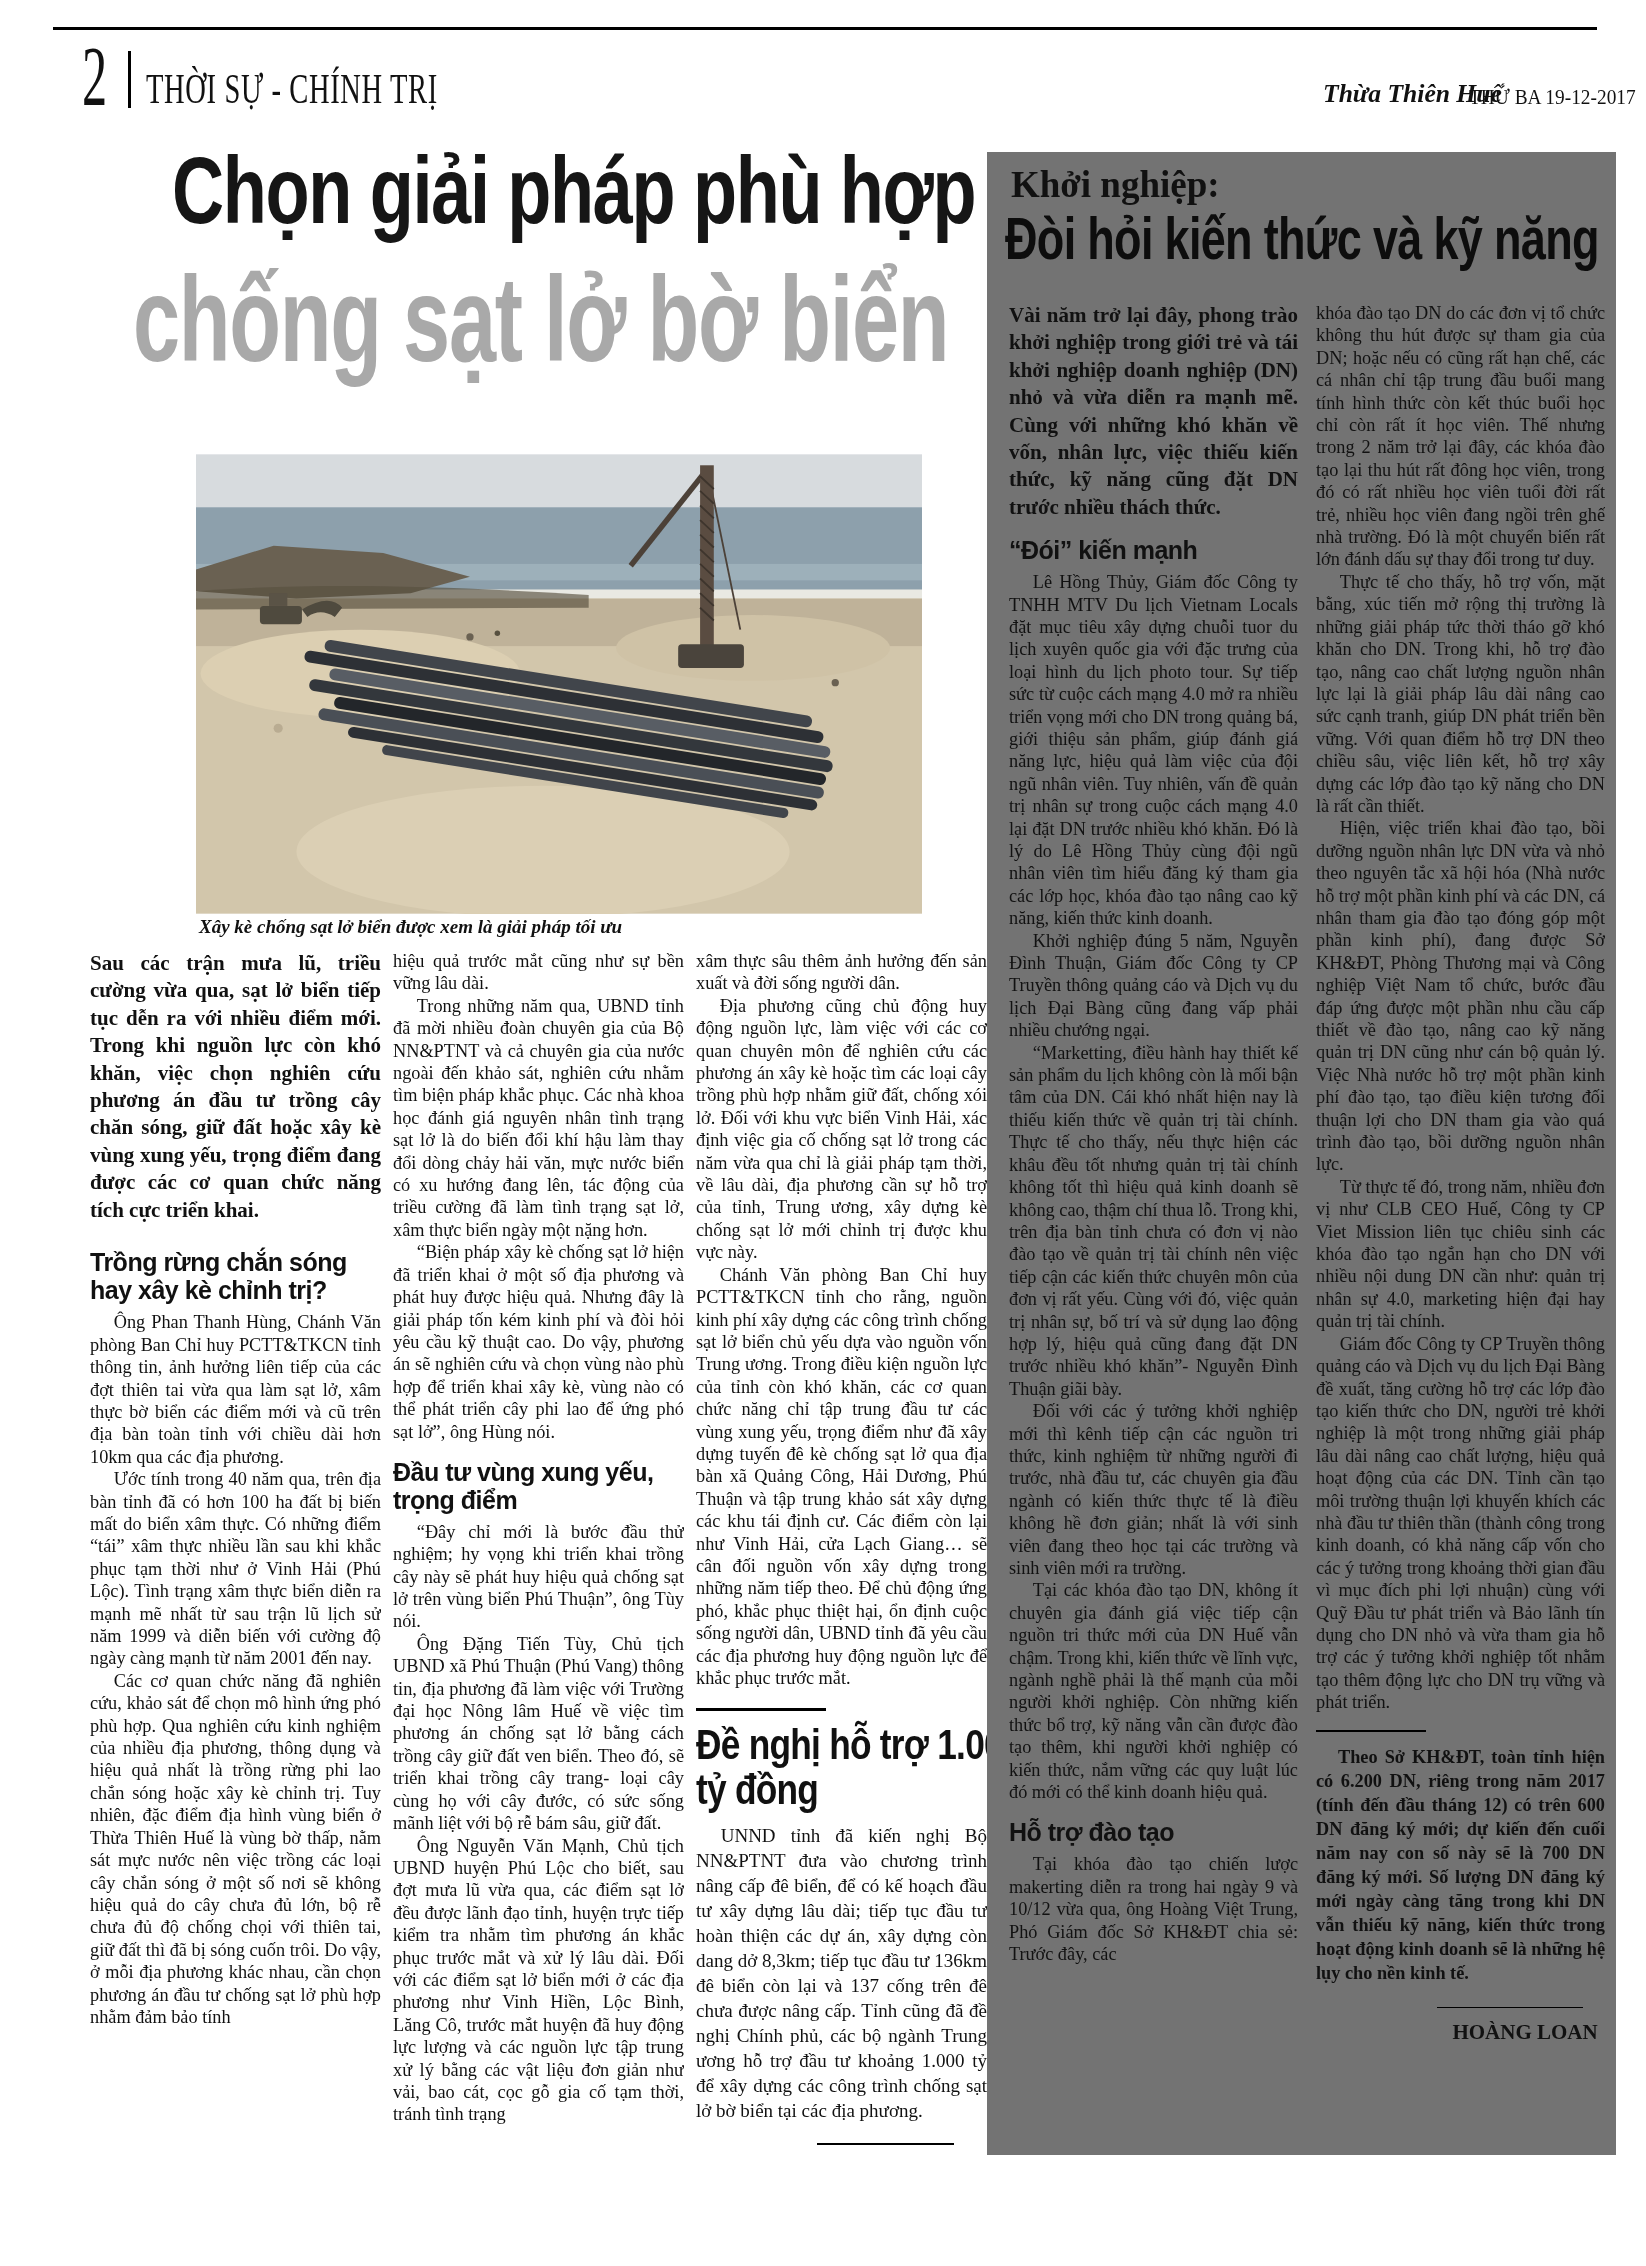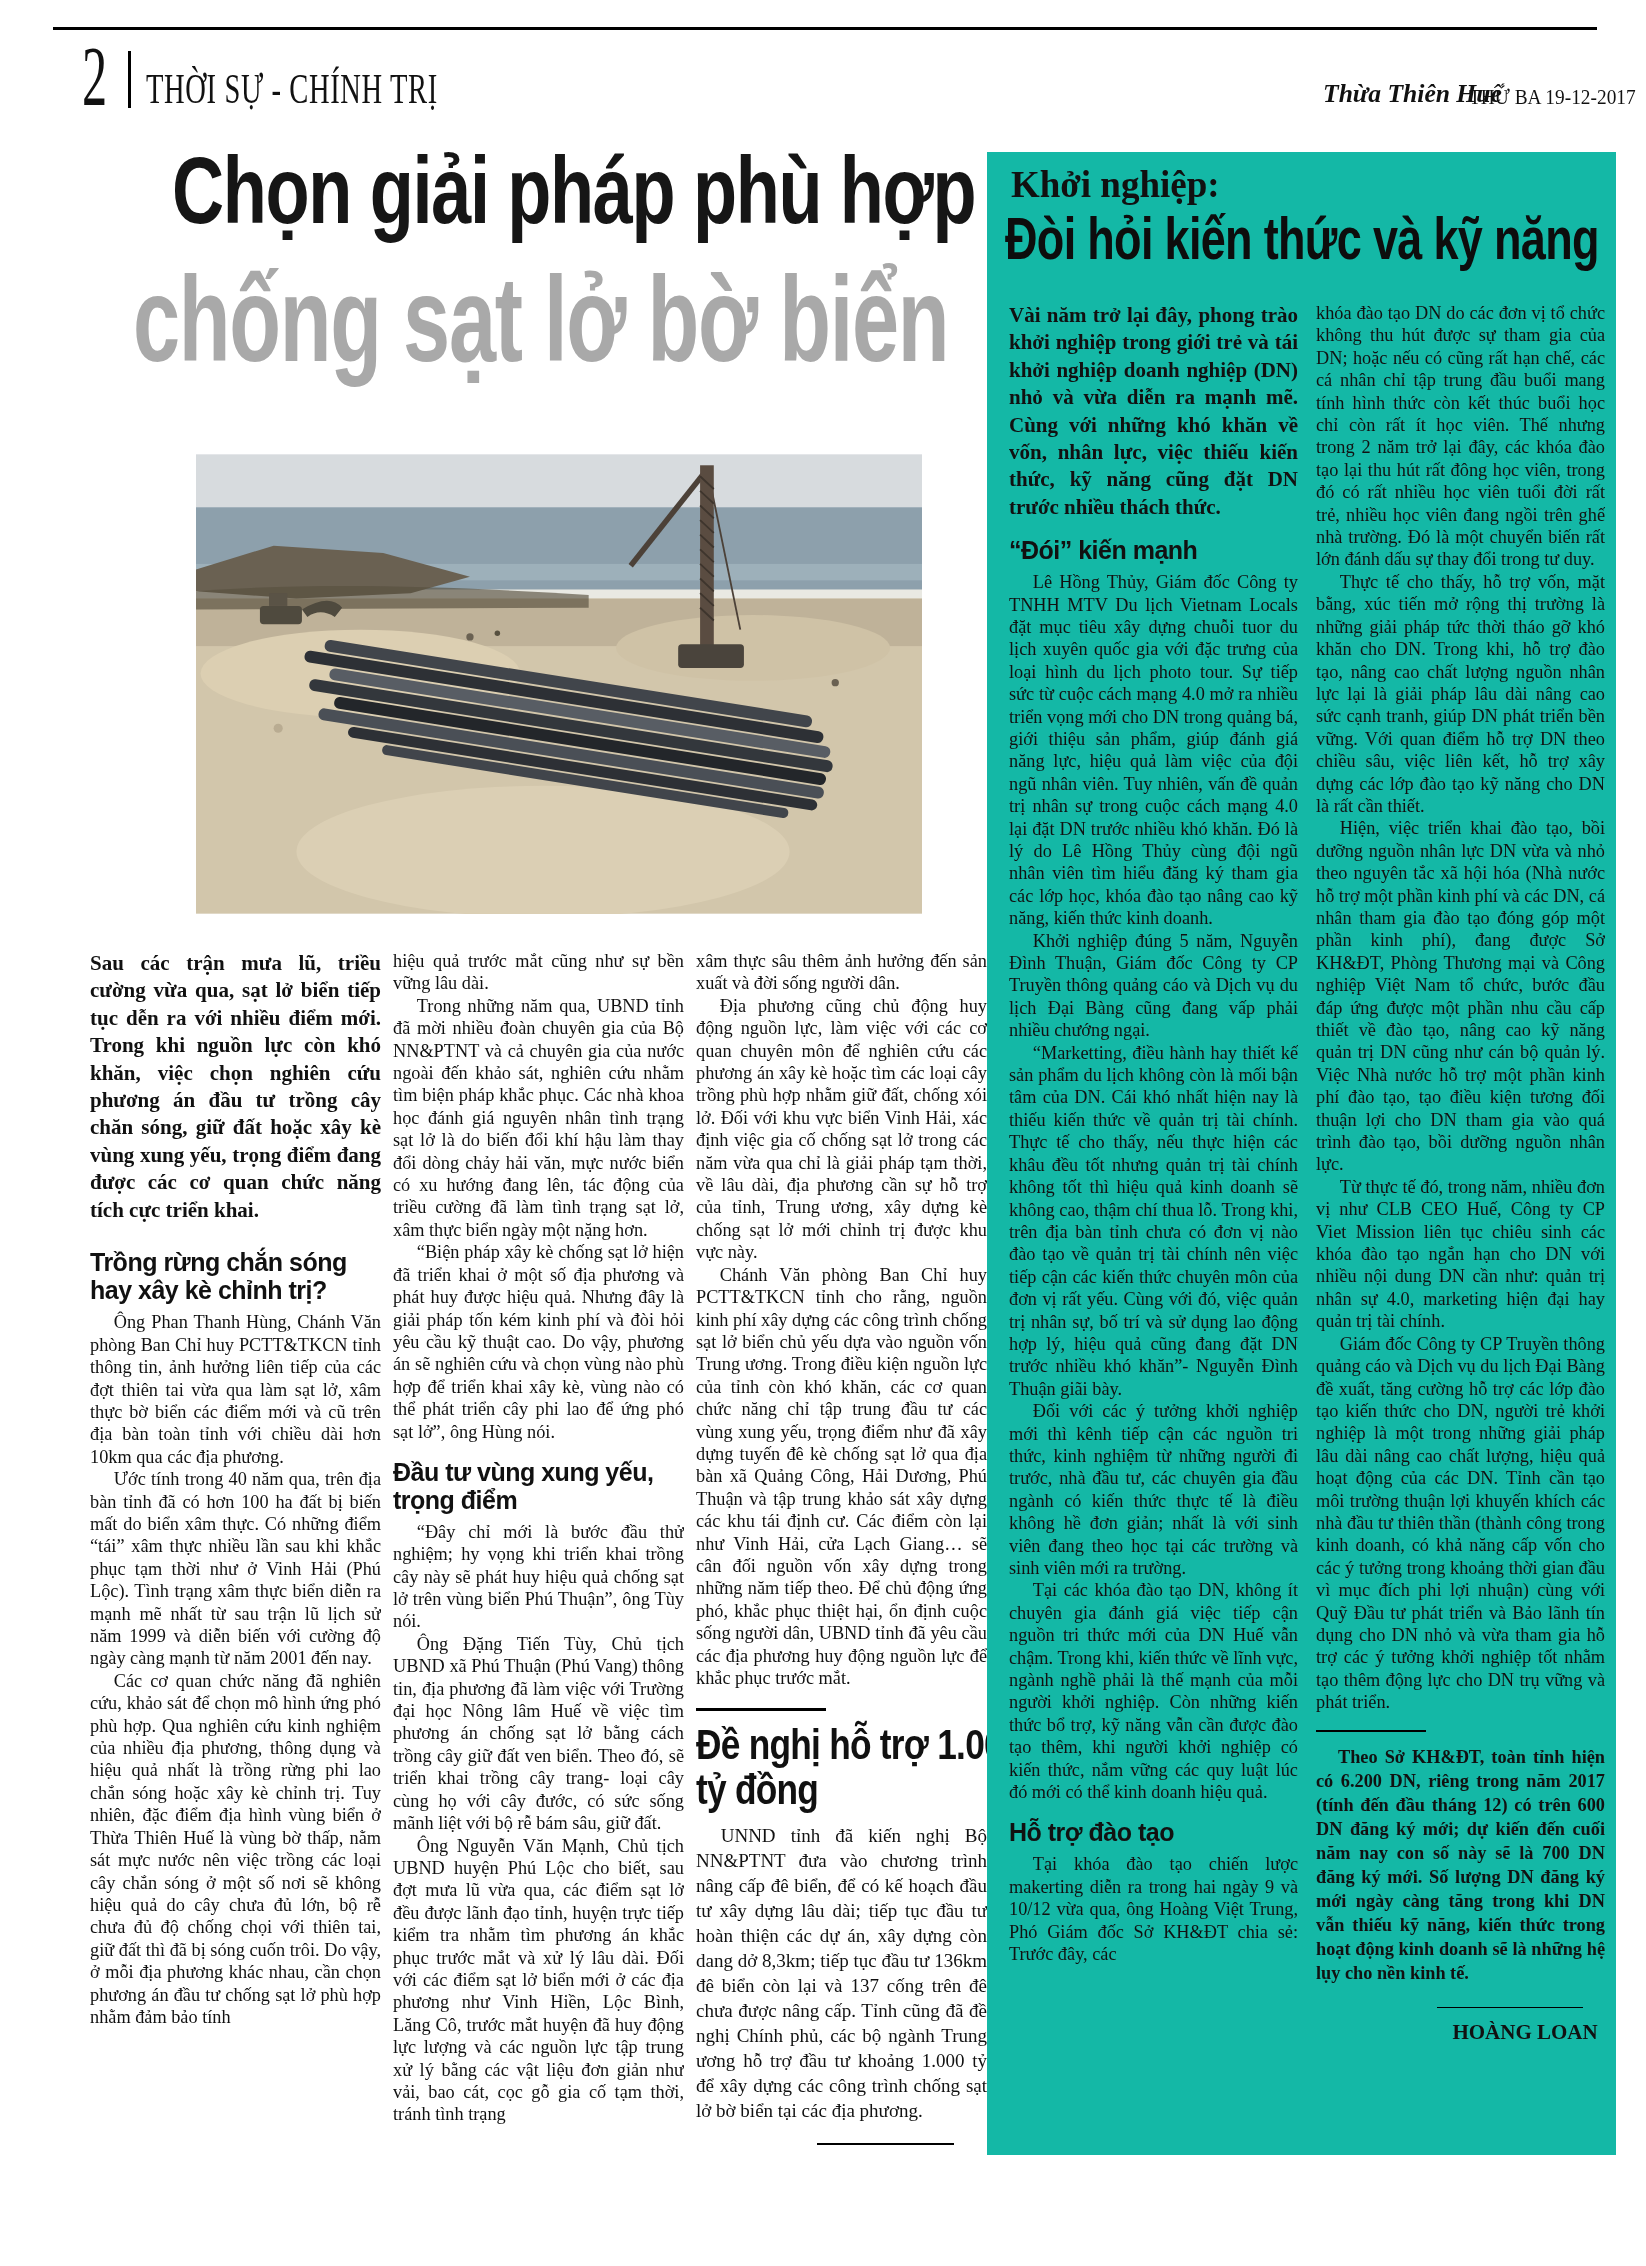--- a/index.html
+++ b/index.html
@@ -50,7 +50,7 @@
   .byline-rule { width:137px; height:1.8px; background:#000; margin:20px 33px 11px auto; }
 
   
-  .side-bg { position:absolute; left:987px; top:152px; width:629px; height:2003px; background:#14b8a6; }
+  .side-bg { position:absolute; left:987px; top:152px; width:629px; height:2003px; background:#737373; }
   .kicker  { position:absolute; left:24px; top:11px; font-weight:bold; font-size:37px; }
   .side-hl { position:absolute; left:18.3px; top:57px; font-family:"Liberation Sans",sans-serif;
              font-weight:bold; font-size:60px; line-height:1; letter-spacing:-0.9px;

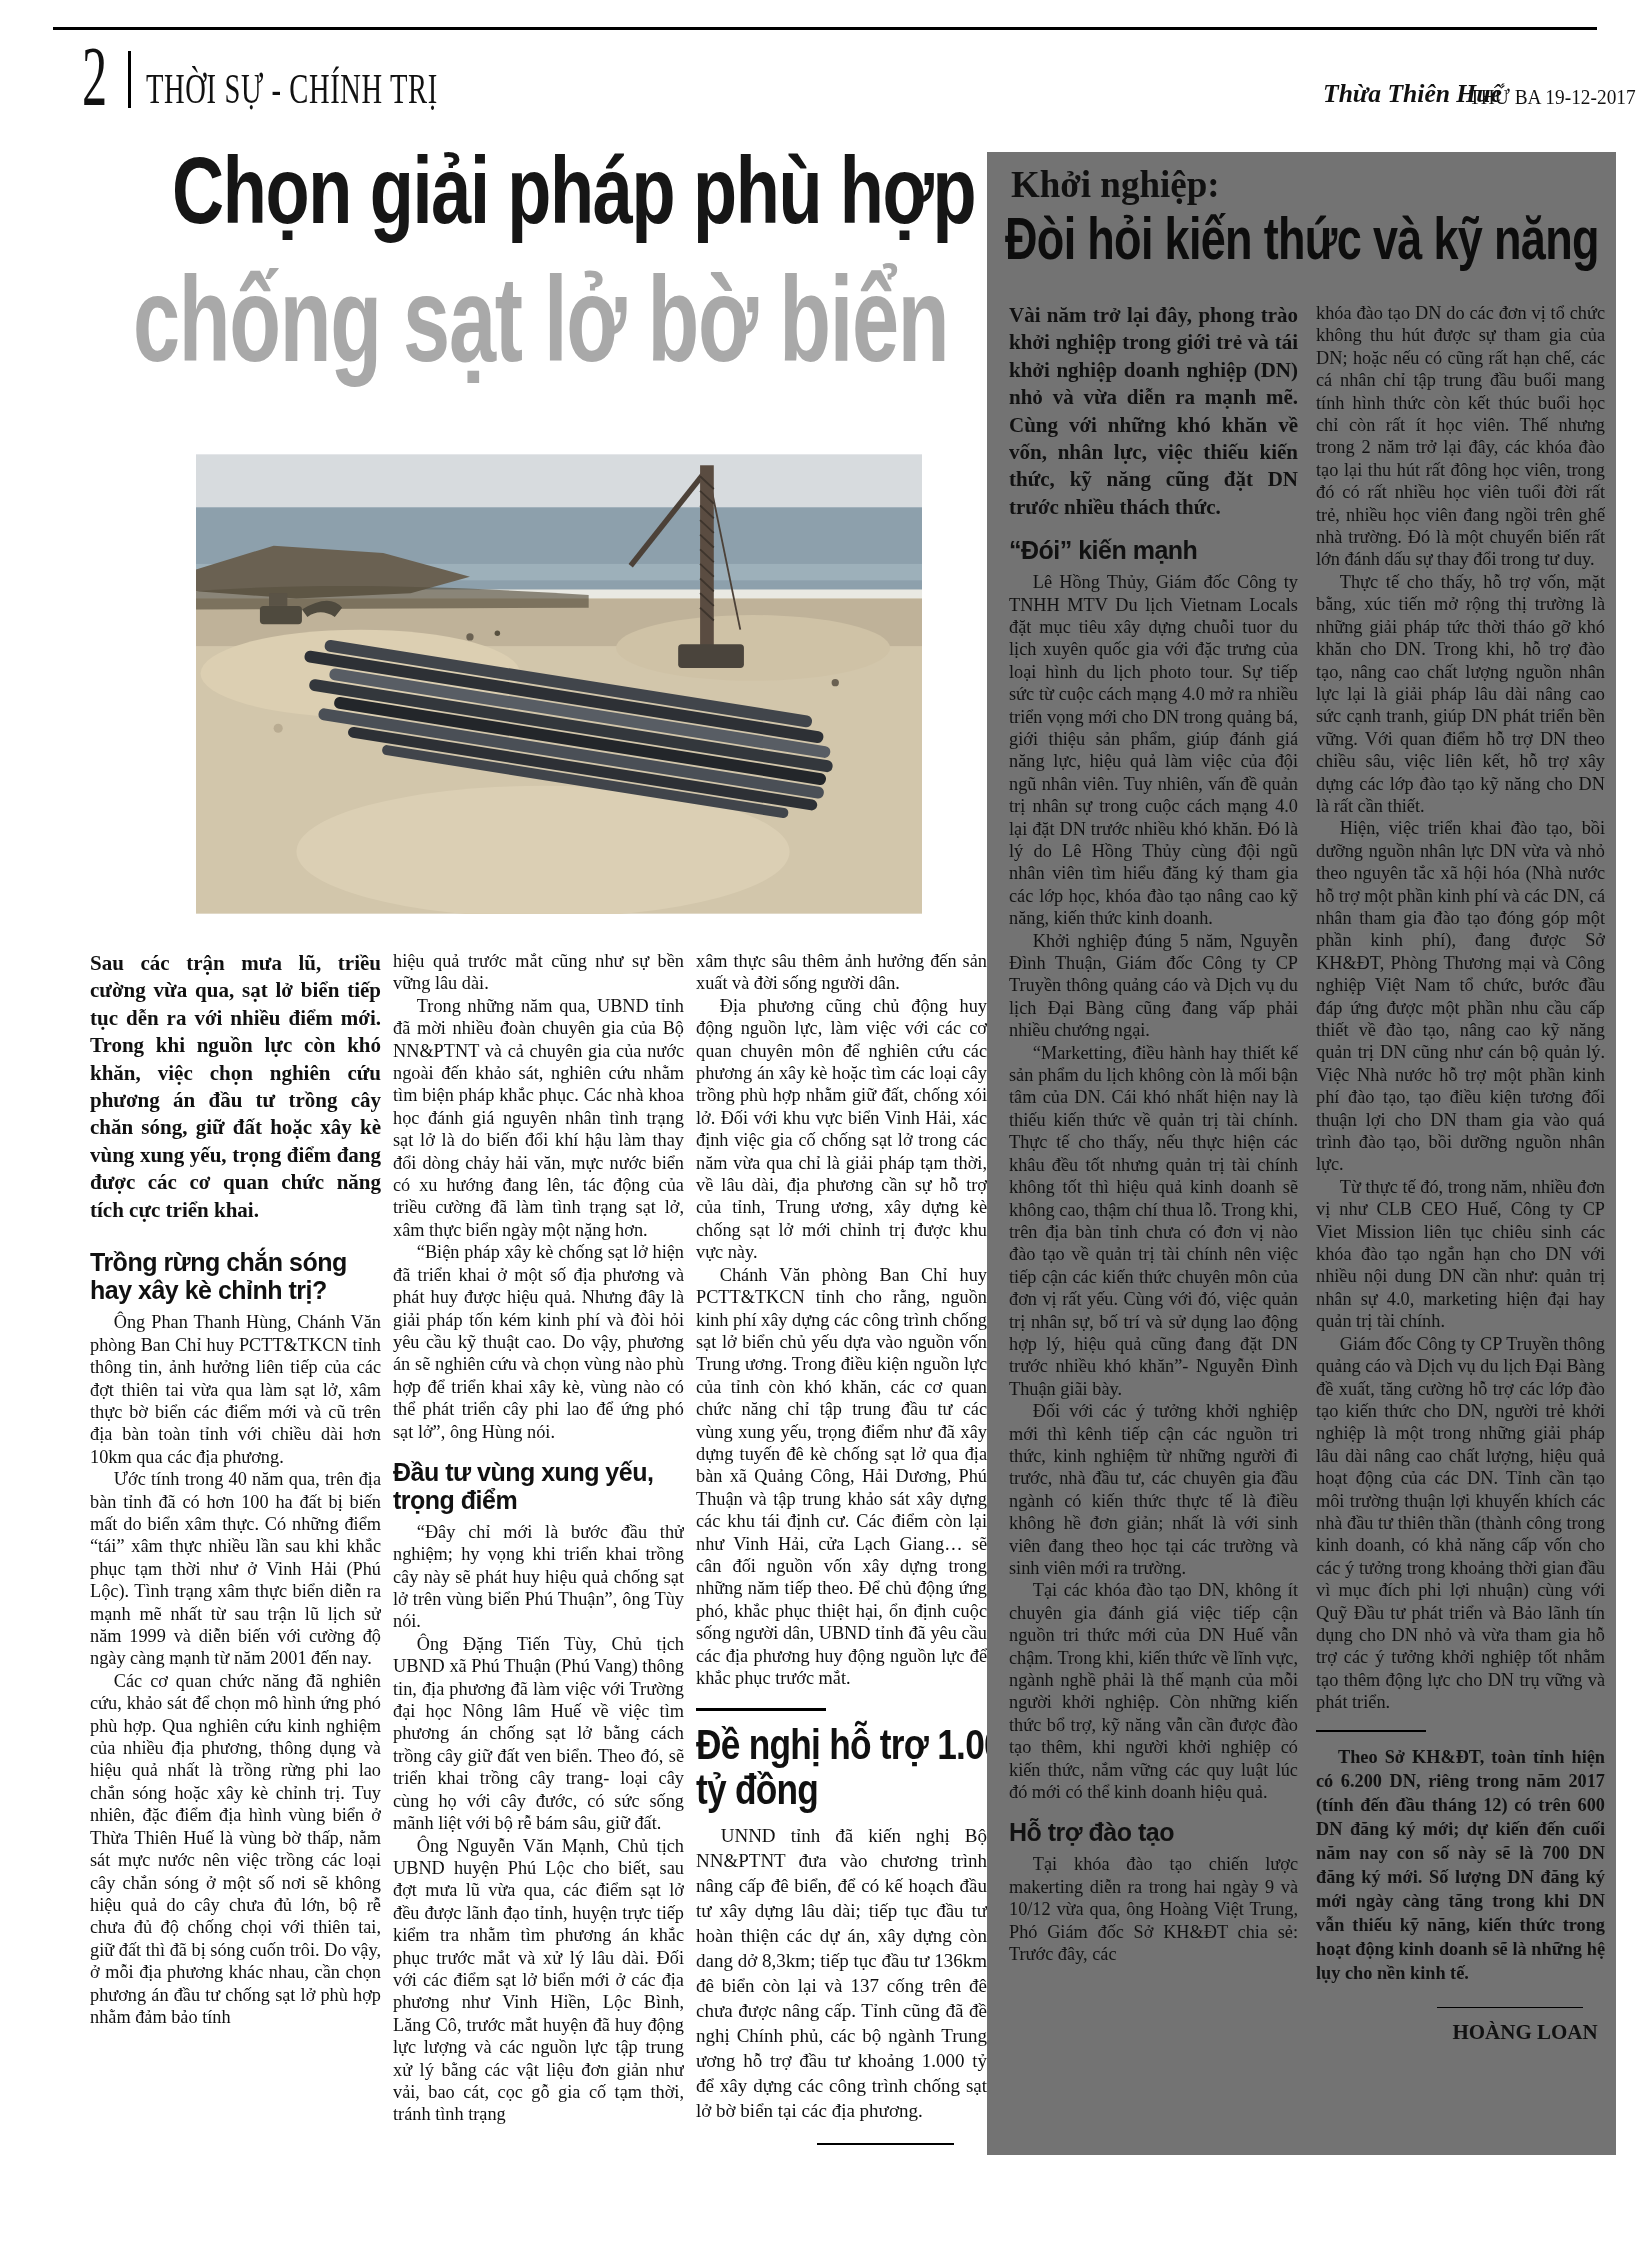--- a/index.html
+++ b/index.html
@@ -120,6 +120,7 @@
       <circle cx="90" cy="300" r="5" fill="#b9ac92"></circle>
     </svg>
   </div>
+  <div class="caption">Xây kè chống sạt lở biển được xem là giải pháp tối ưu</div>
 
   <div class="ncol" id="lcol1">
     <div class="lead">Sau các trận mưa lũ, triều cường vừa qua, sạt lở biển tiếp tục dễn ra với nhiều điểm mới. Trong khi nguồn lực còn khó khăn, việc chọn nghiên cứu phương án đầu tư trồng cây chăn sóng, giữ đất hoặc xây kè vùng xung yếu, trọng điểm đang được các cơ quan chức năng tích cực triển khai.</div>

